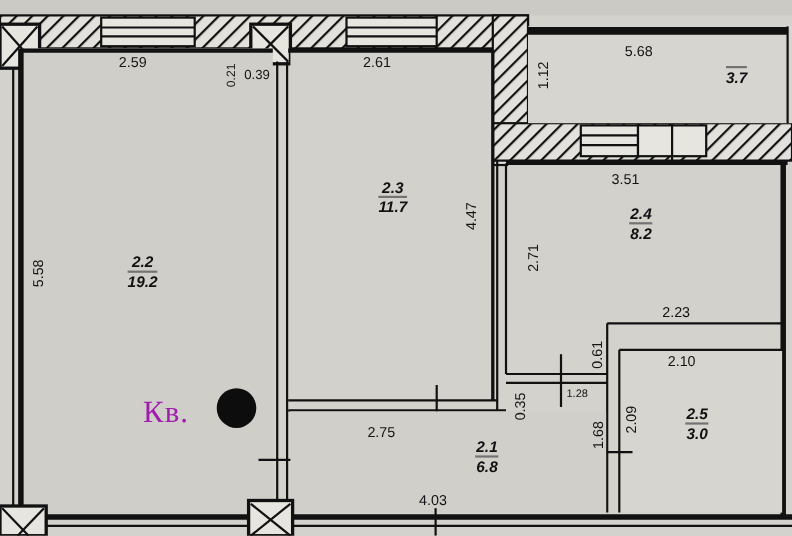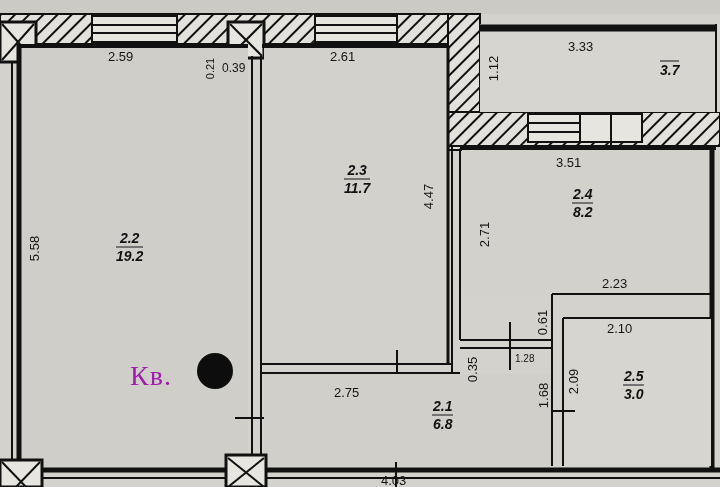--- a/index.html
+++ b/index.html
@@ -114,7 +114,7 @@
   <div class="txt" style="left:330px;top:50px;">2.61</div>
   <div class="txt vert" style="left:416px;top:190px;">4.47</div>
   <div class="txt vert" style="left:481px;top:62px;">1.12</div>
-  <div class="txt" style="left:568px;top:40px;">3.33</div>
+  <div class="txt" style="left:568px;top:40px;">5.68</div>
   <div class="txt" style="left:556px;top:156px;">3.51</div>
   <div class="txt vert" style="left:472px;top:228px;">2.71</div>
   <div class="txt" style="left:602px;top:277px;">2.23</div>

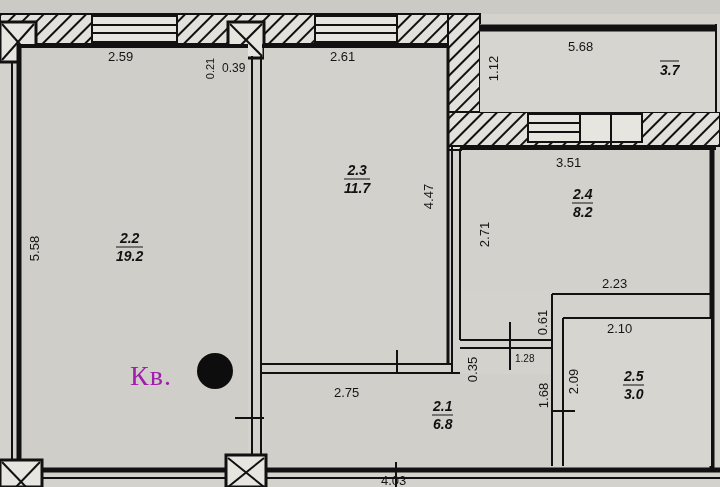--- a/index.html
+++ b/index.html
@@ -125,7 +125,7 @@
   <div class="txt vert" style="left:531px;top:389px;">1.68</div>
   <div class="txt" style="left:495px;top:352px;font-size:10px;margin-left:20px;">1.28</div>
   <div class="txt" style="left:334px;top:386px;">2.75</div>
-  <div class="txt" style="left:381px;top:448px;margin-top:26px;">4.03</div>
+  <div class="txt" style="left:381px;top:448px;">4.03</div>
 
   
   <div class="room-label" style="left:116px;top:230px;">

